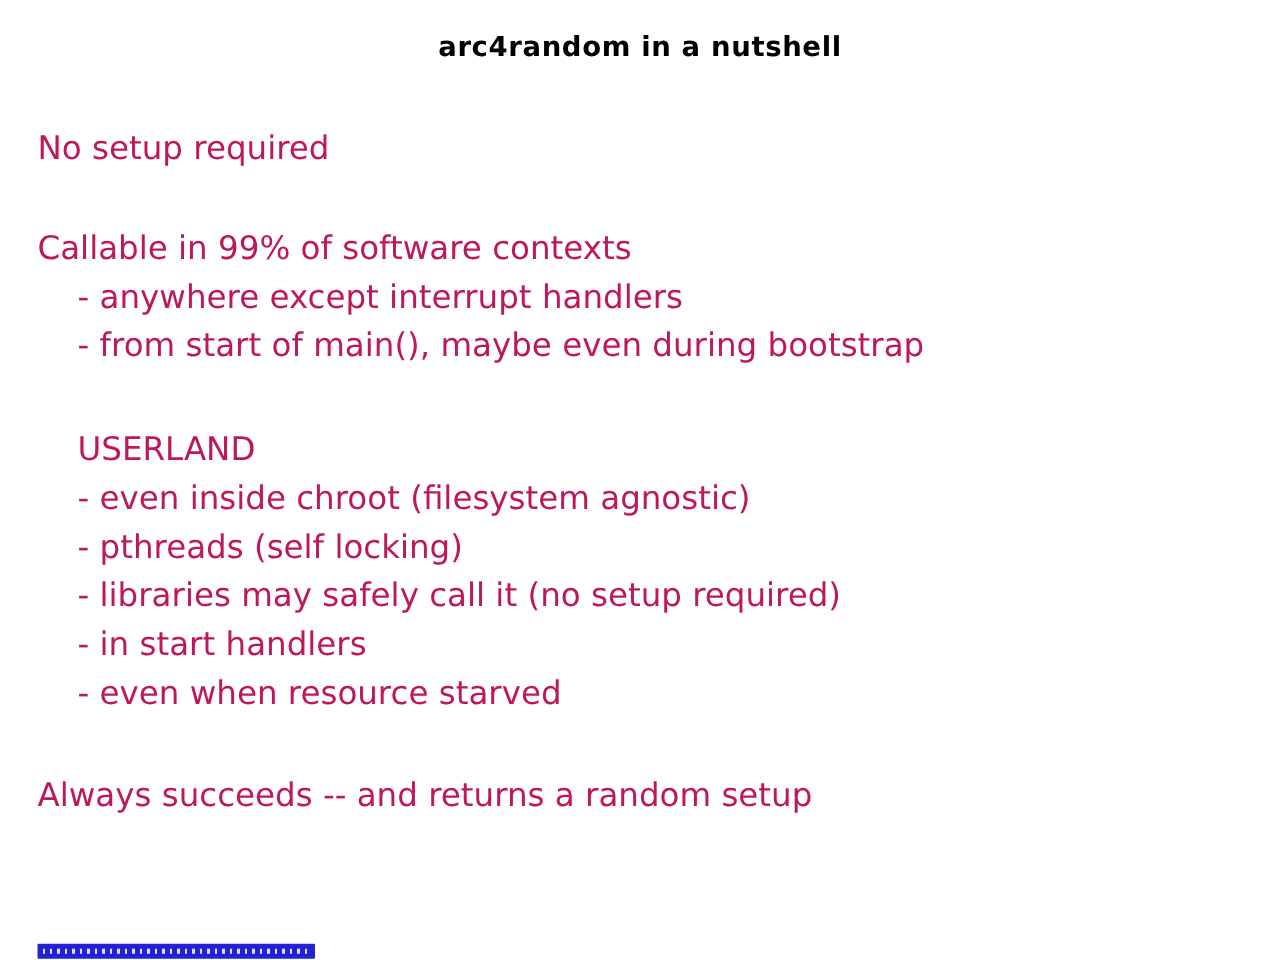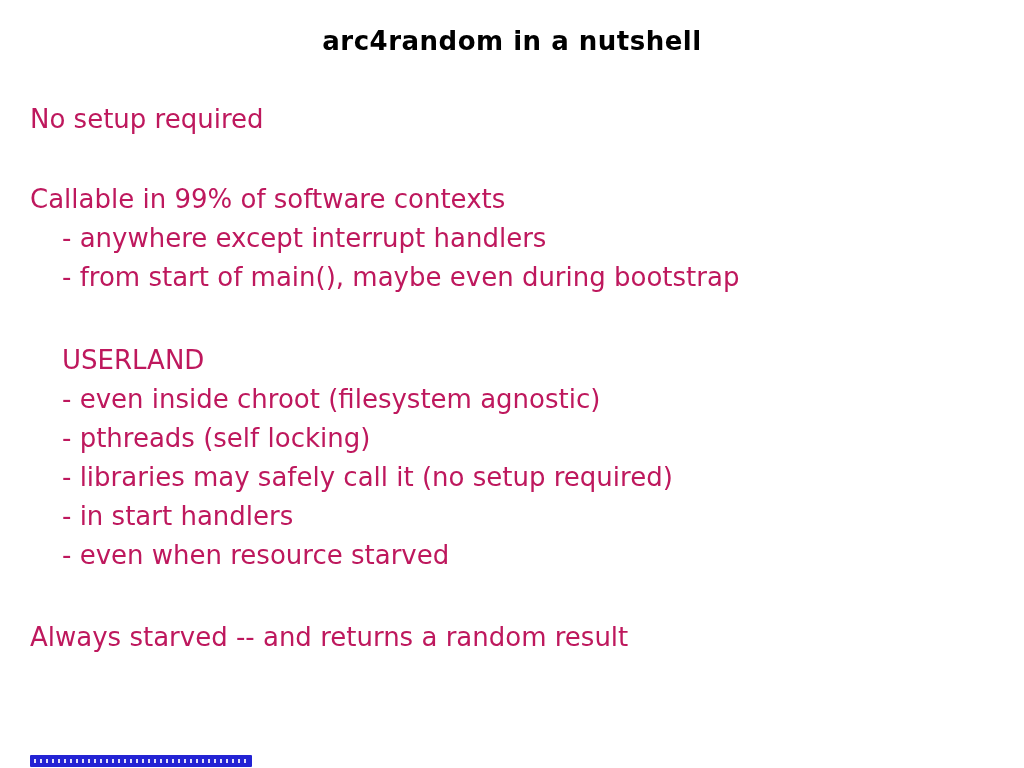--- a/index.html
+++ b/index.html
@@ -21,7 +21,7 @@
     left: 0;
     right: 0;
     text-align: center;
-    font-size: 26px;
+    font-size: 22px;
     font-weight: bold;
     color: #000000;
     letter-spacing: 0.5px;

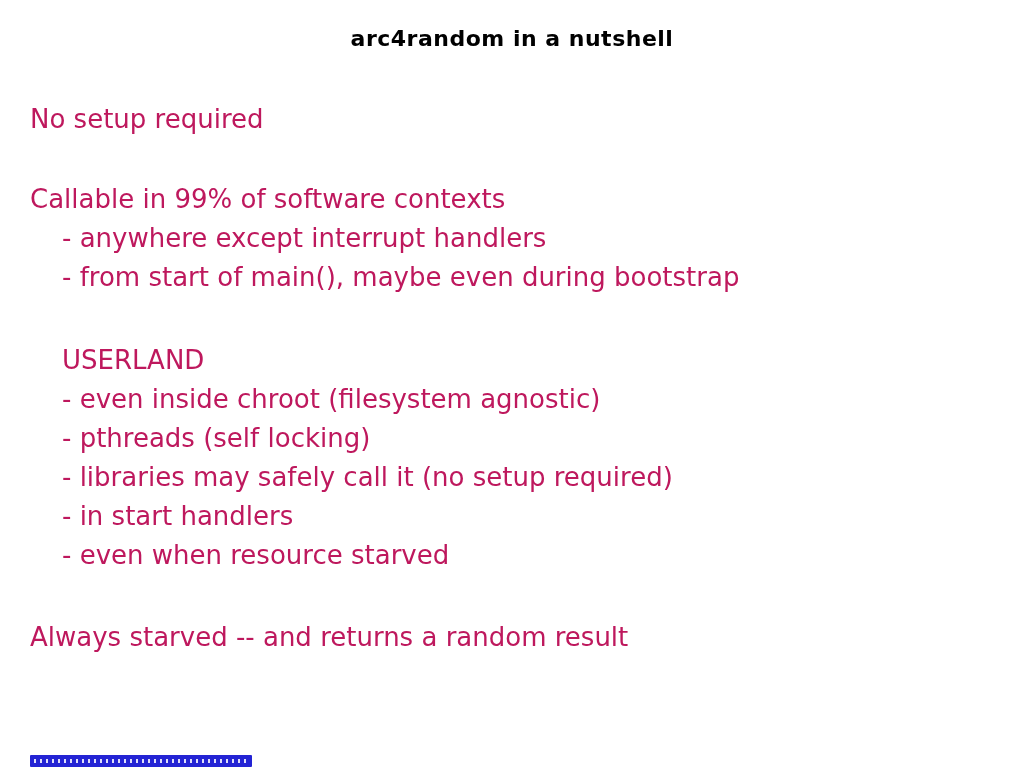--- a/index.html
+++ b/index.html
@@ -103,7 +103,7 @@
 
     <div class="gap-c"></div>
 
-    <div class="line">Always starved -- and returns a random result</div>
+    <div class="line">Always succeeds -- and returns a random setup</div>
 
   </div>
 

